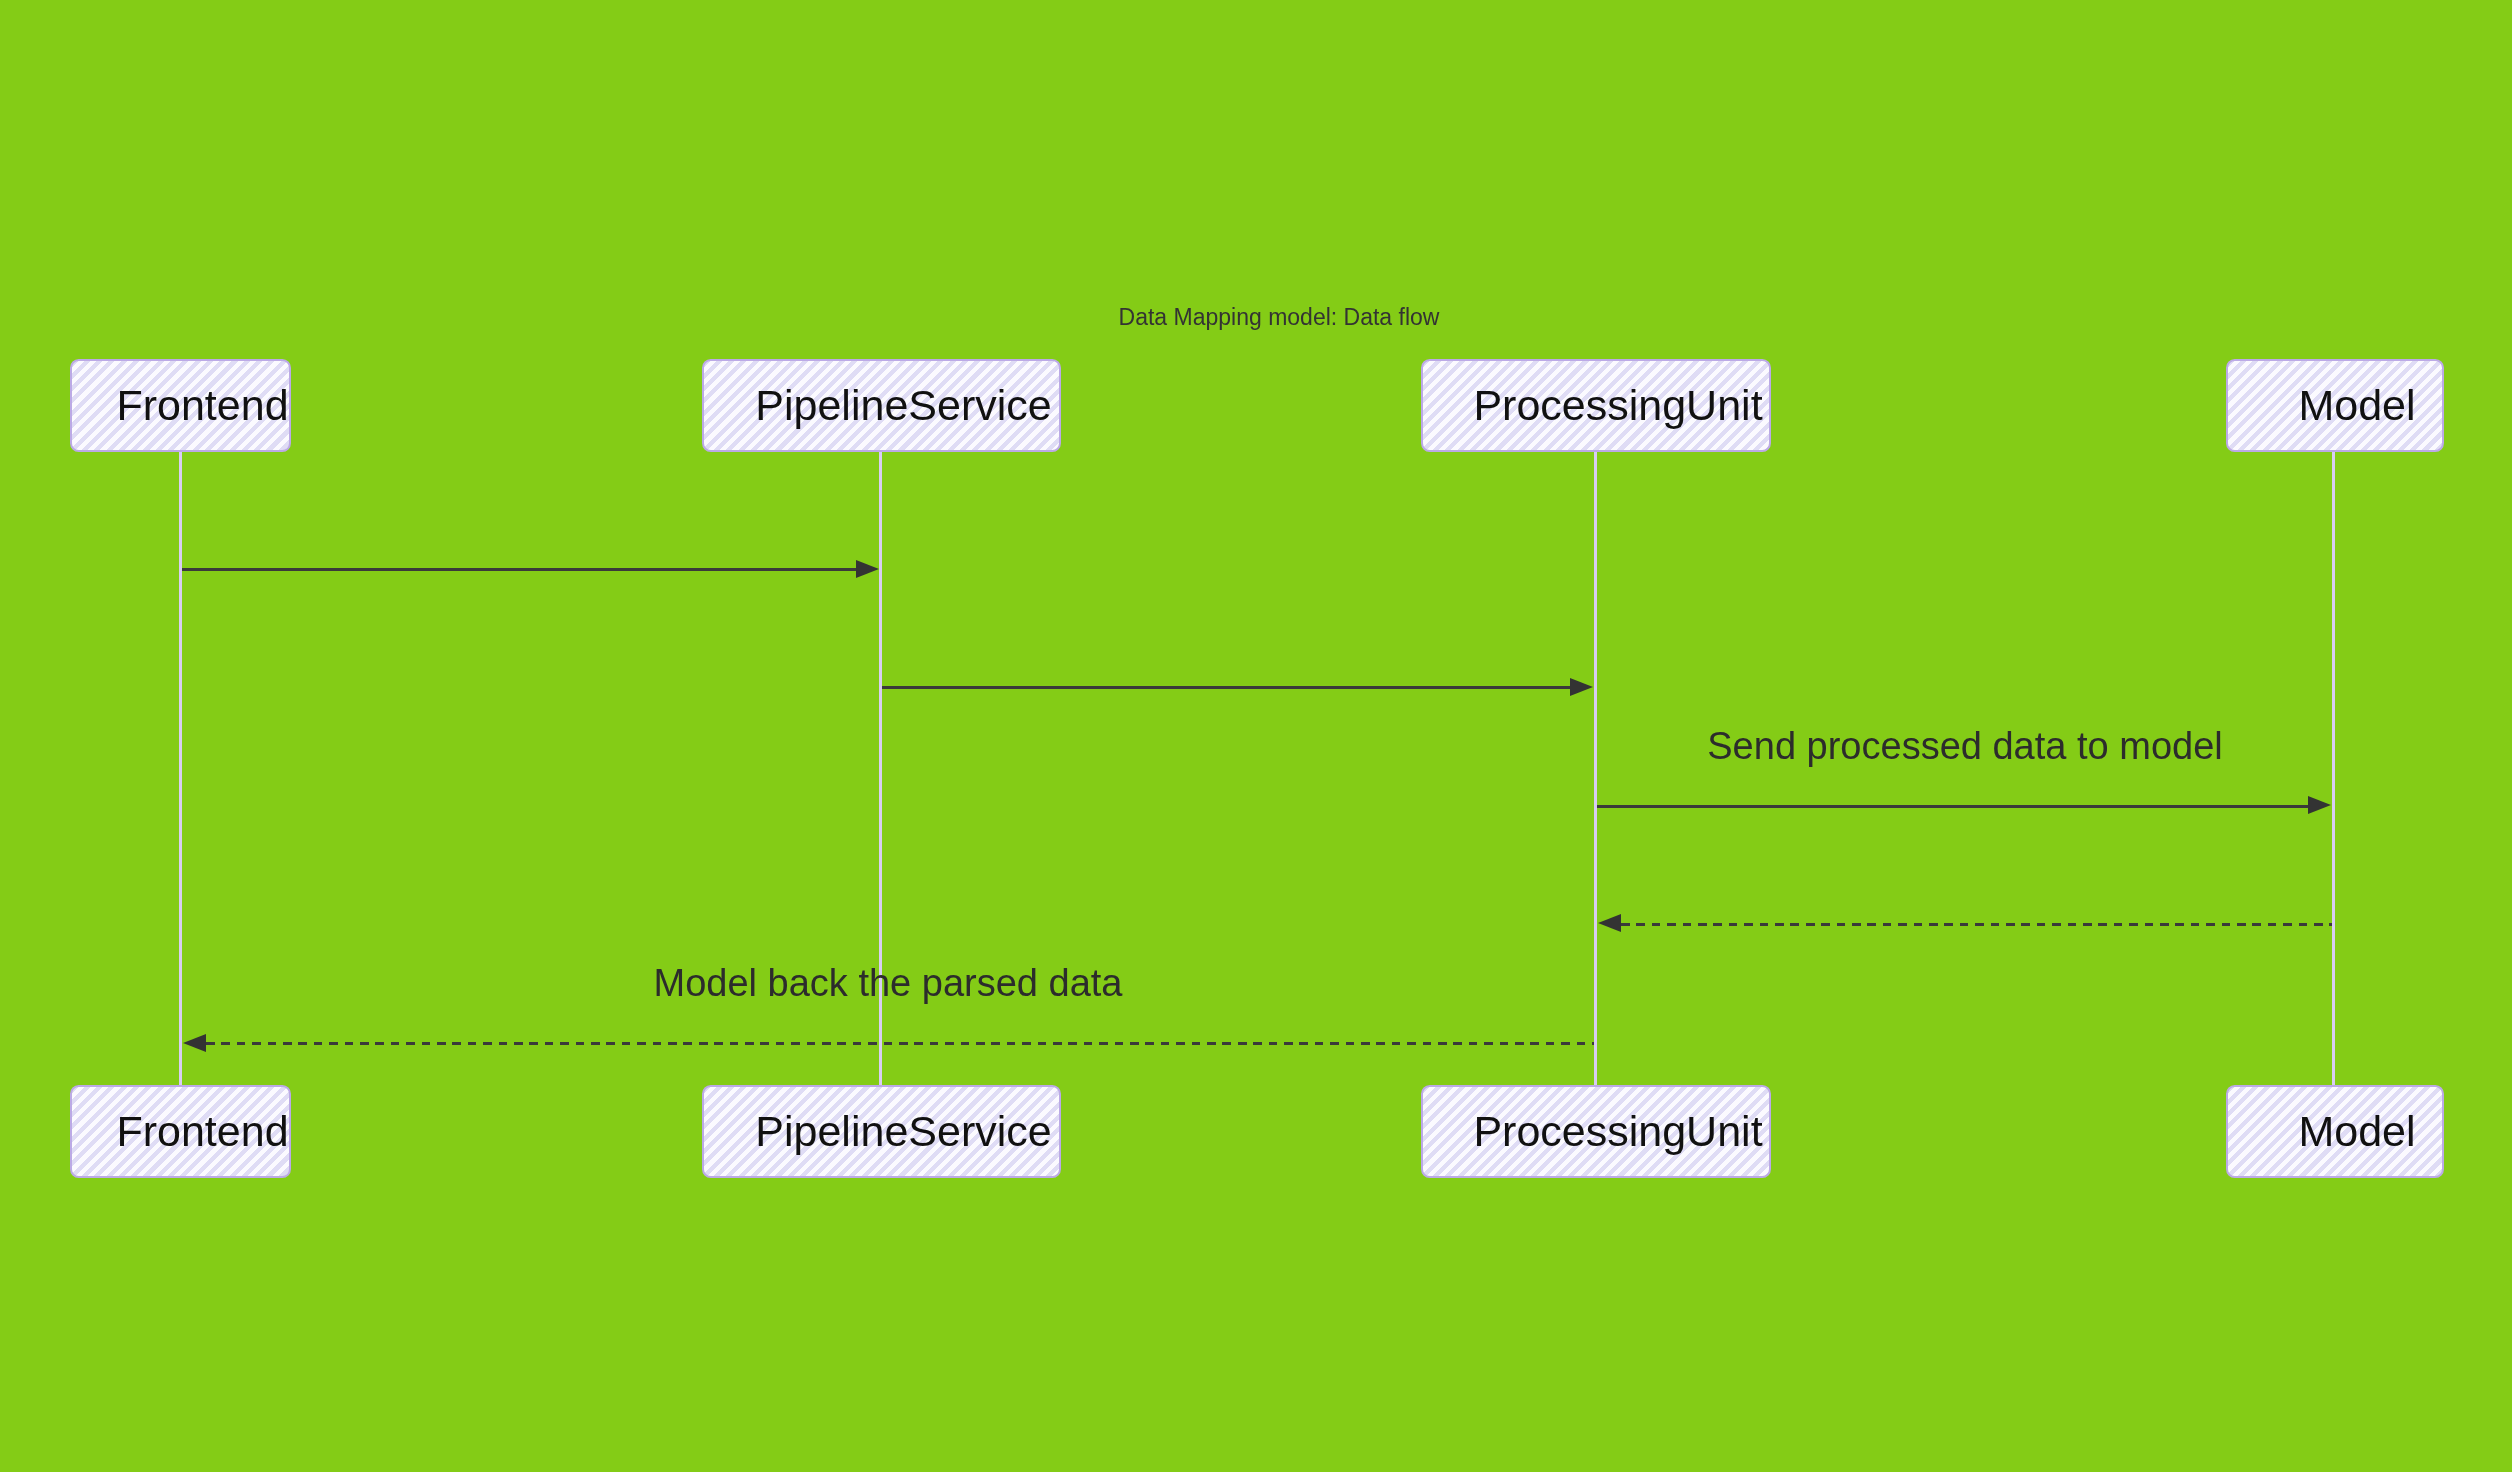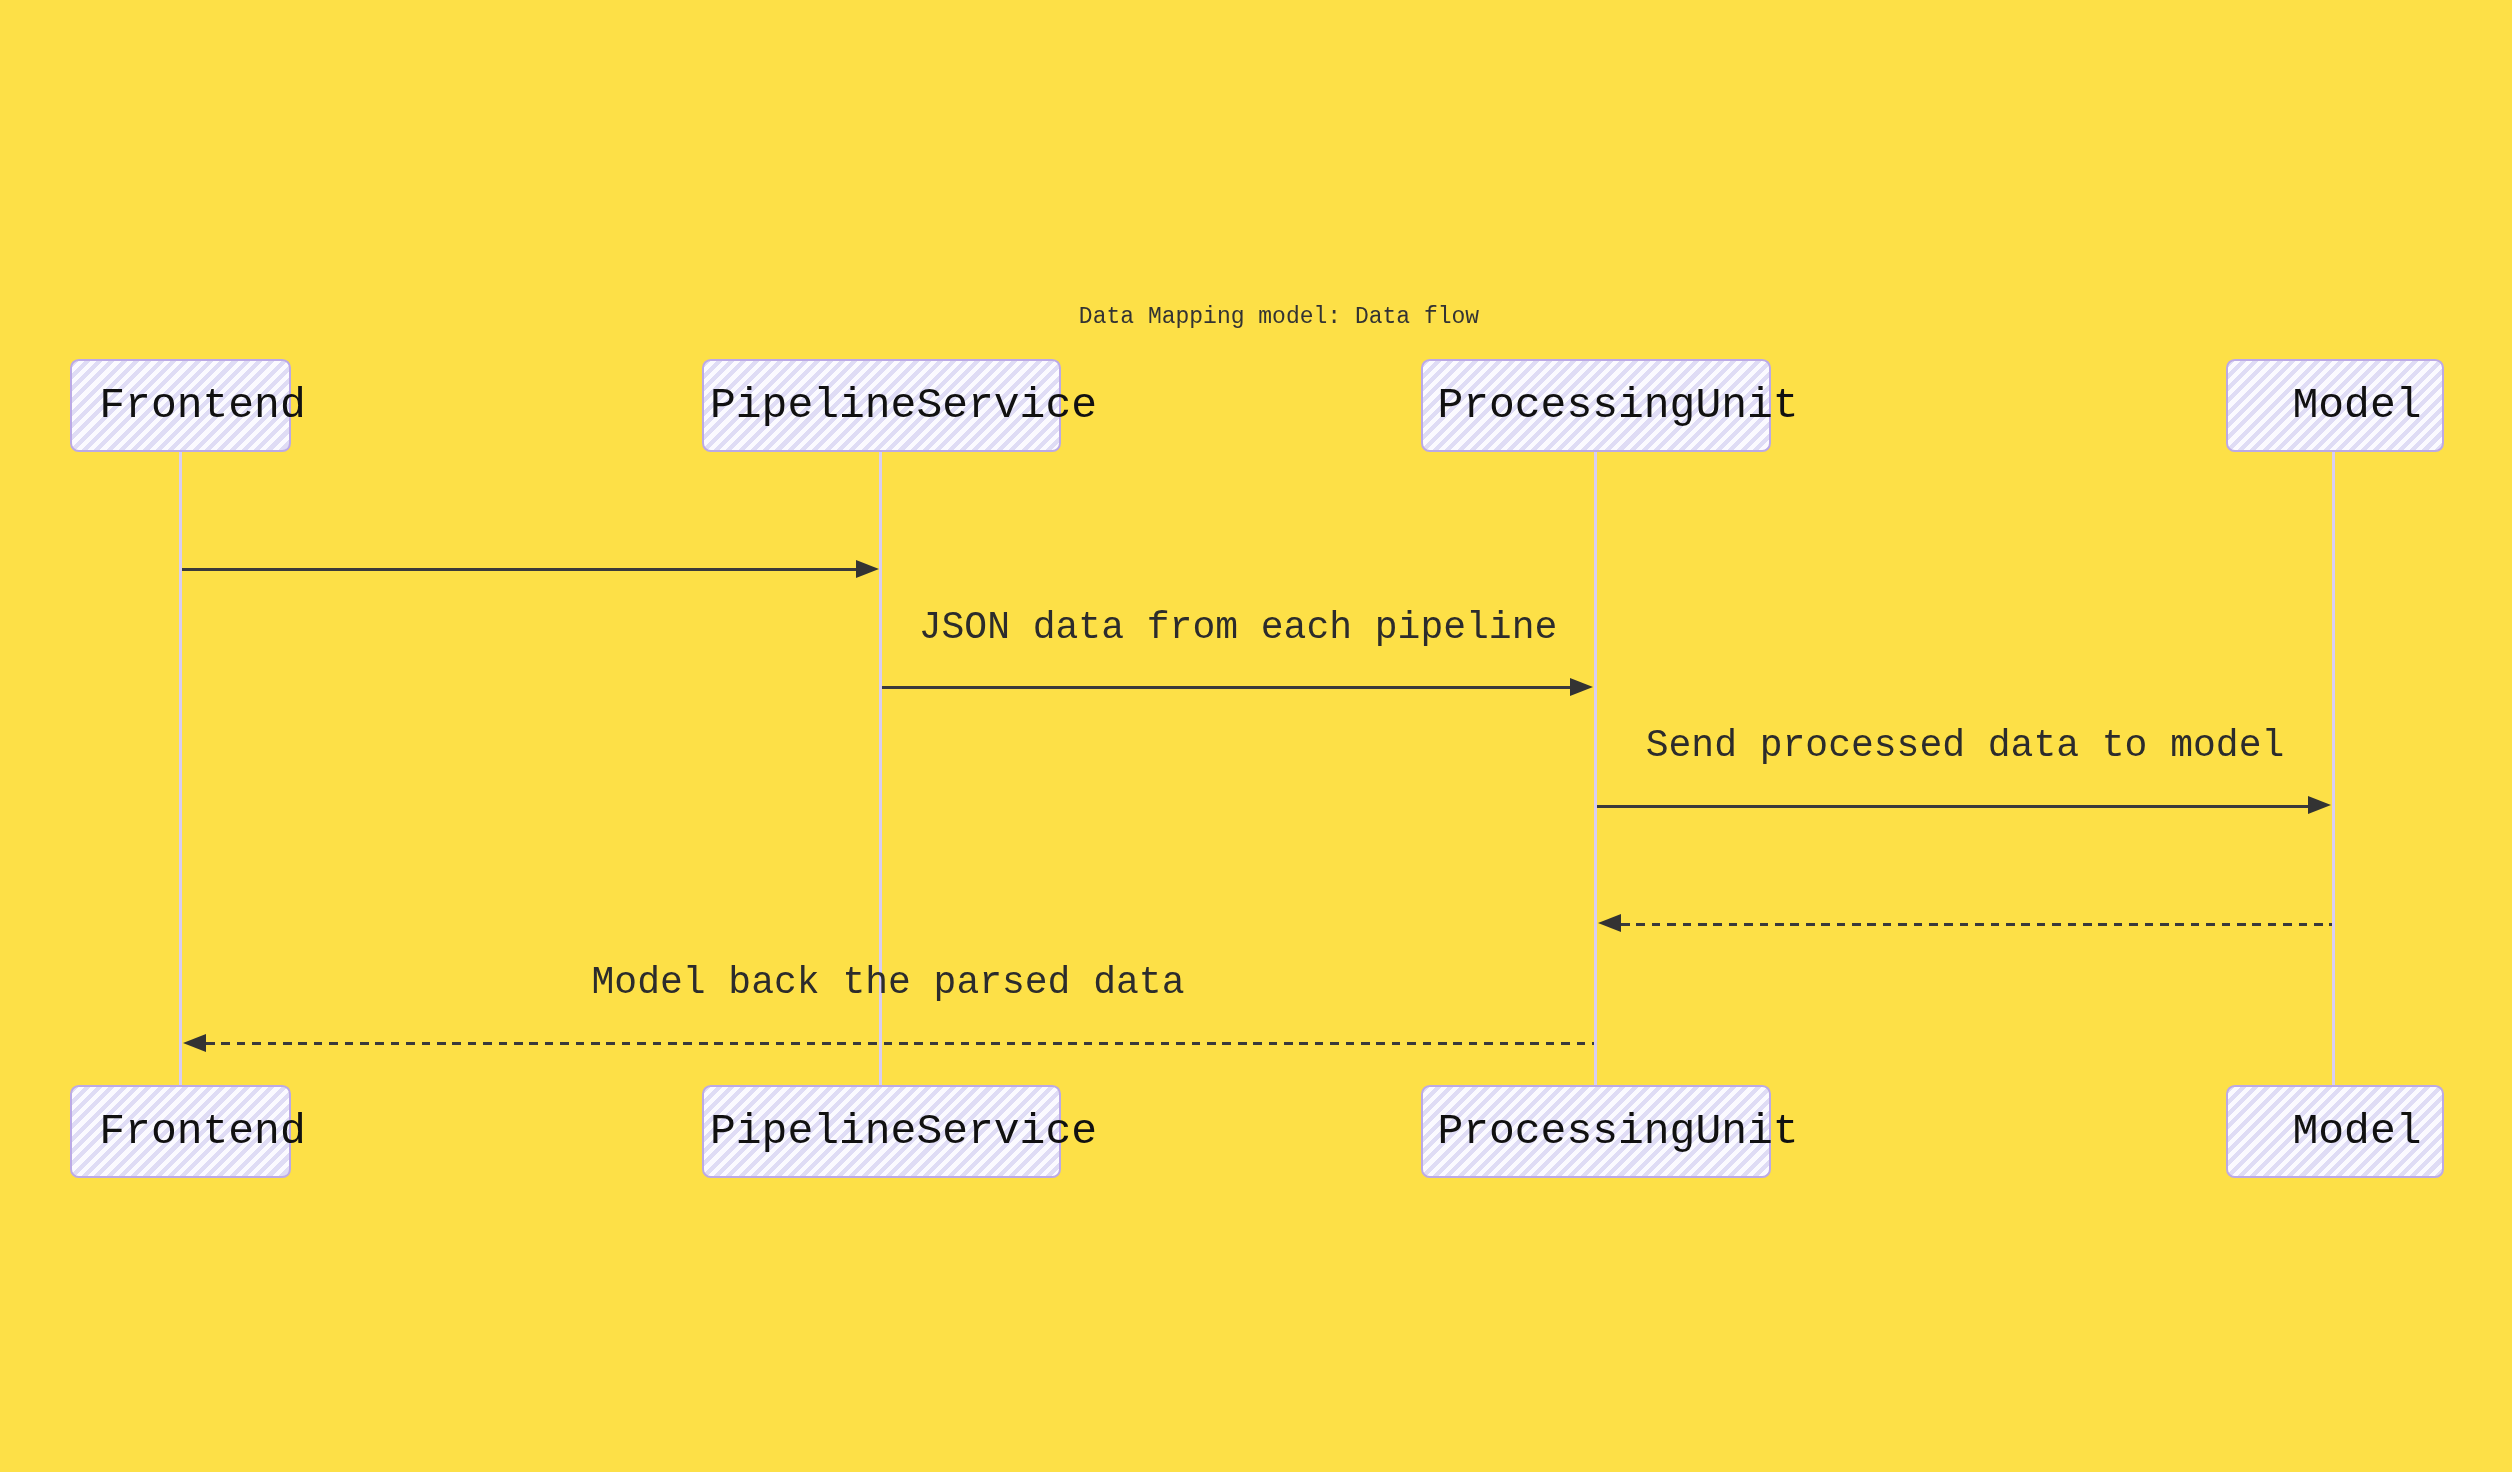--- a/index.html
+++ b/index.html
@@ -7,8 +7,8 @@
     position:relative;
     width:2512px;
     height:1473px;
-    background:#fde047;
-    font-family:Liberation Mono, monospace;
+    background:#84cc16;
+    font-family:Liberation Sans, sans-serif;
     overflow:hidden;
   }
   .diagram-title {

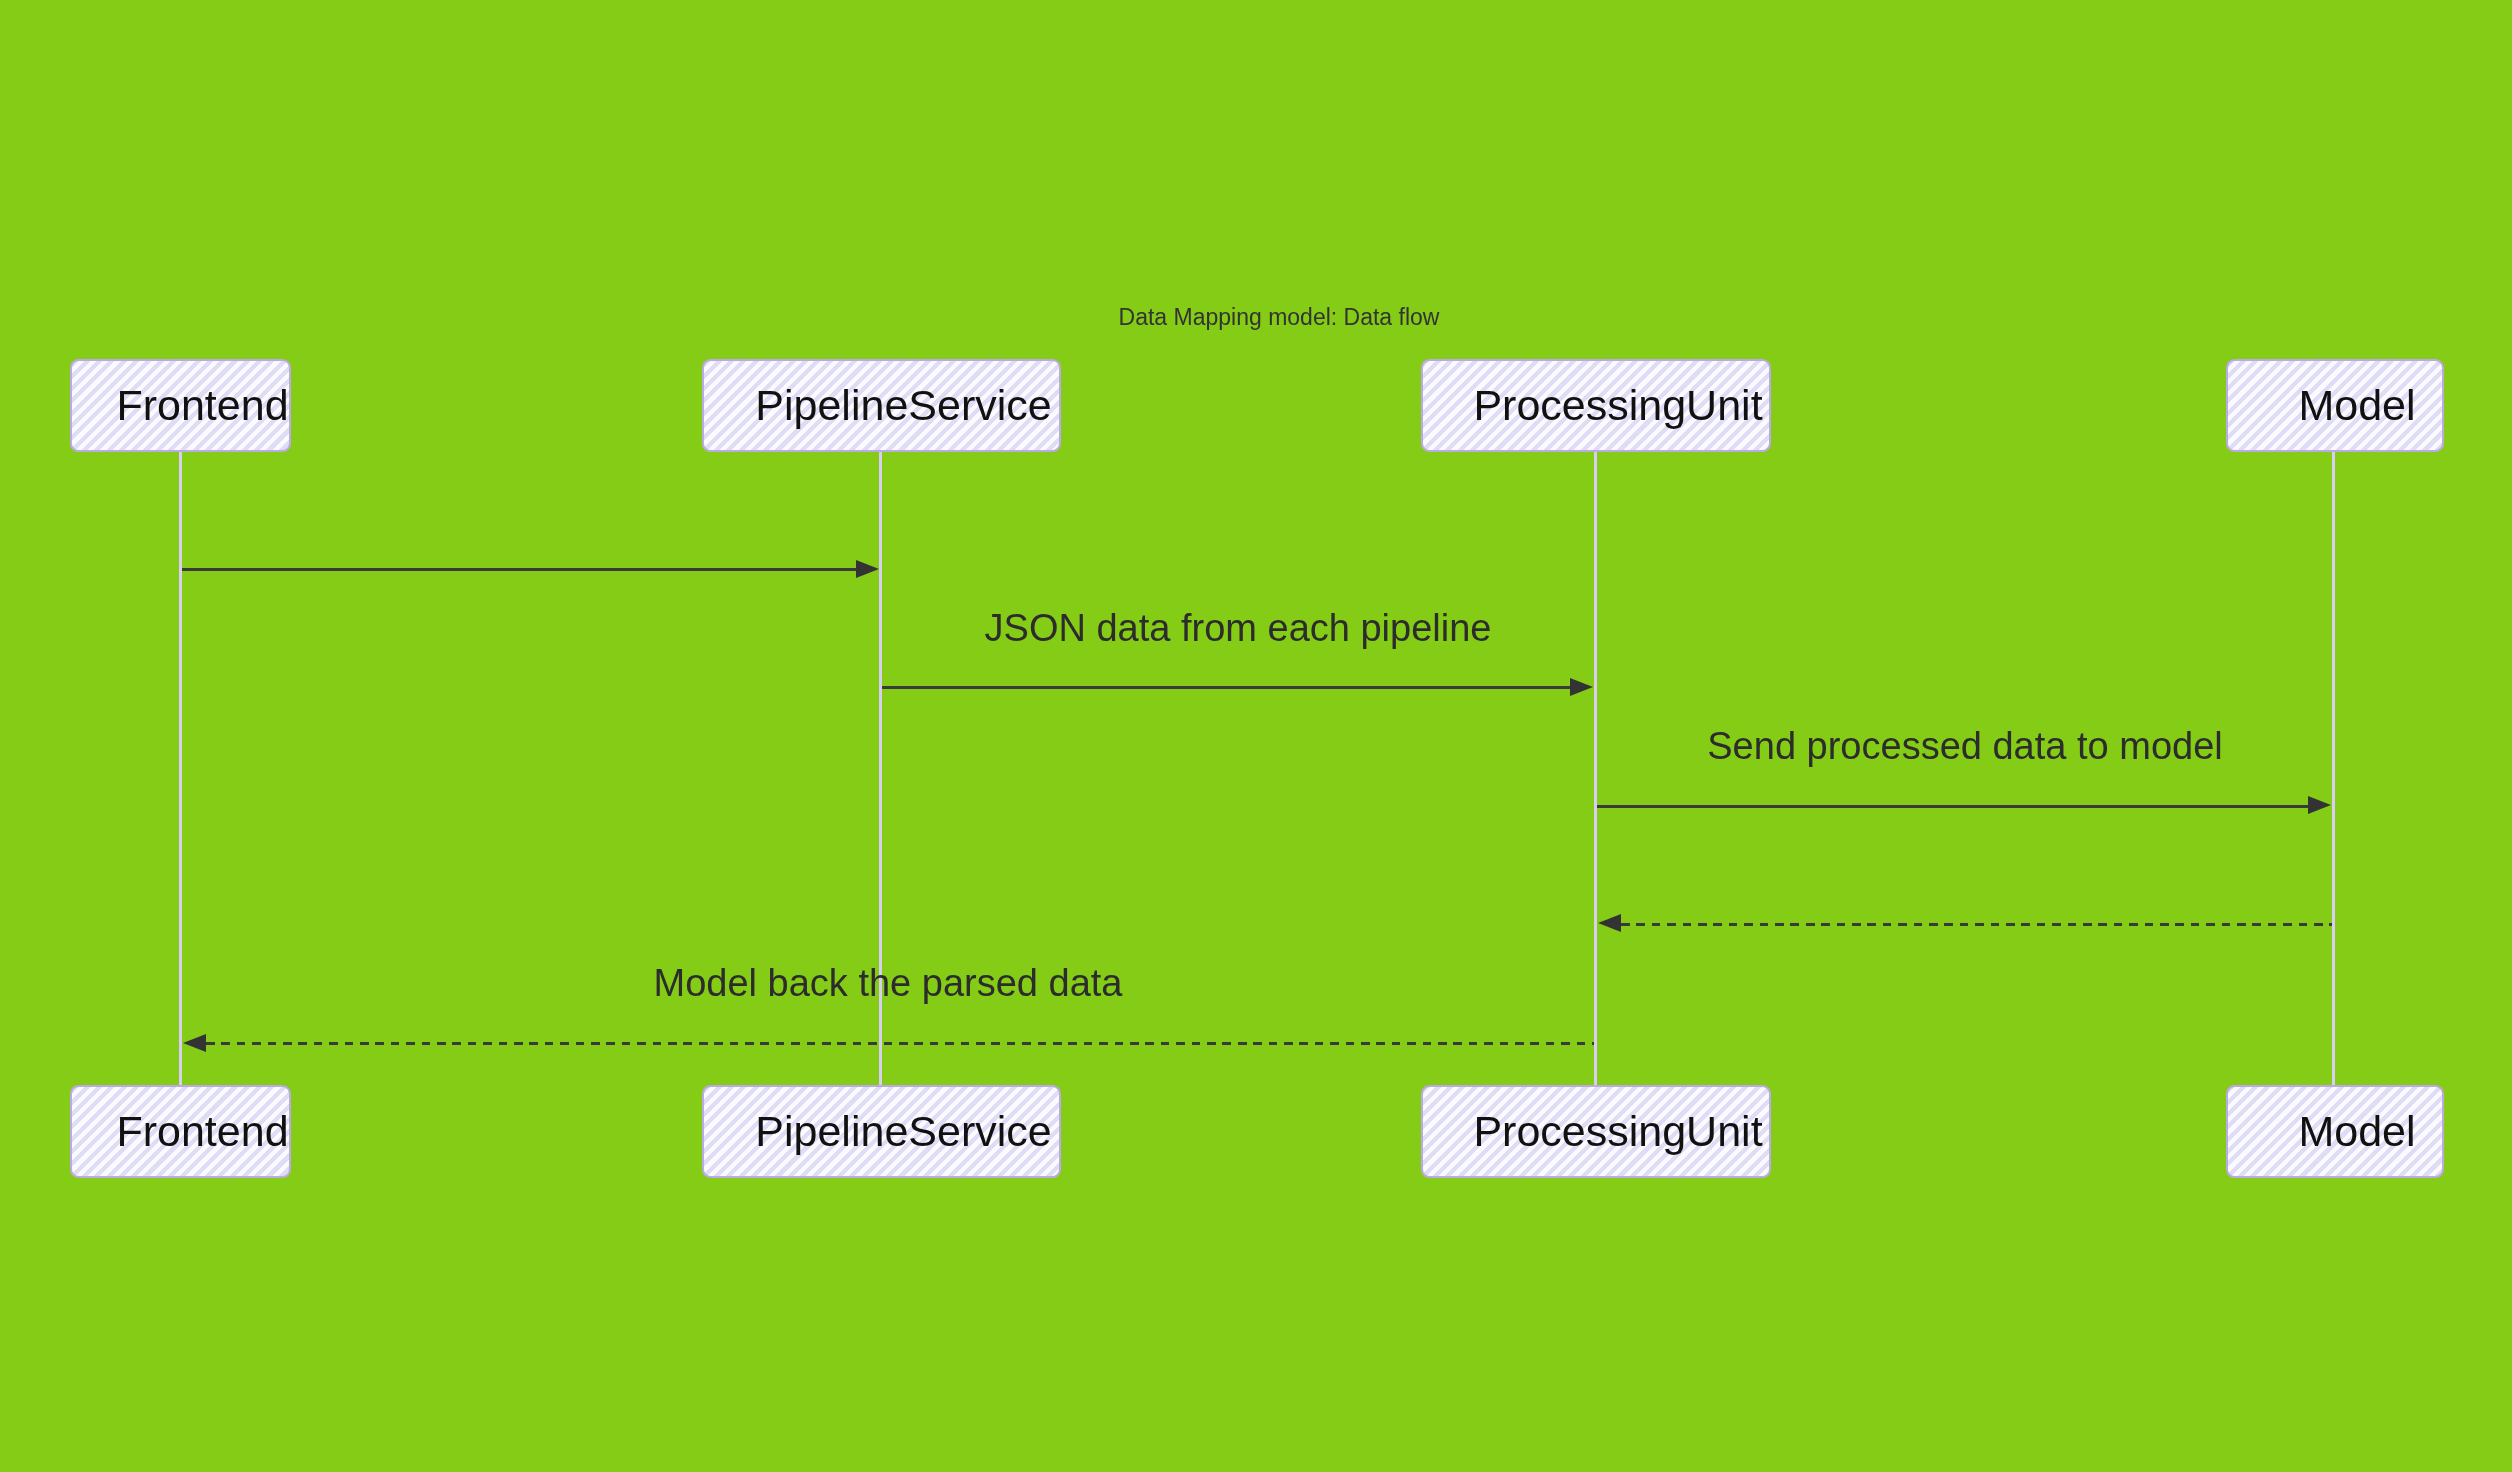--- a/index.html
+++ b/index.html
@@ -94,7 +94,6 @@
   <div class="msg-line" style="left:182px; top:568px; width:676px;"></div>
   <div class="arrowhead right" style="left:856px; top:560px;"></div>
 
-  <div class="msg-label" style="left:1238px; top:605px;">JSON data from each pipeline</div>
   <div class="msg-line" style="left:882px; top:686px; width:690px;"></div>
   <div class="arrowhead right" style="left:1570px; top:678px;"></div>
 

